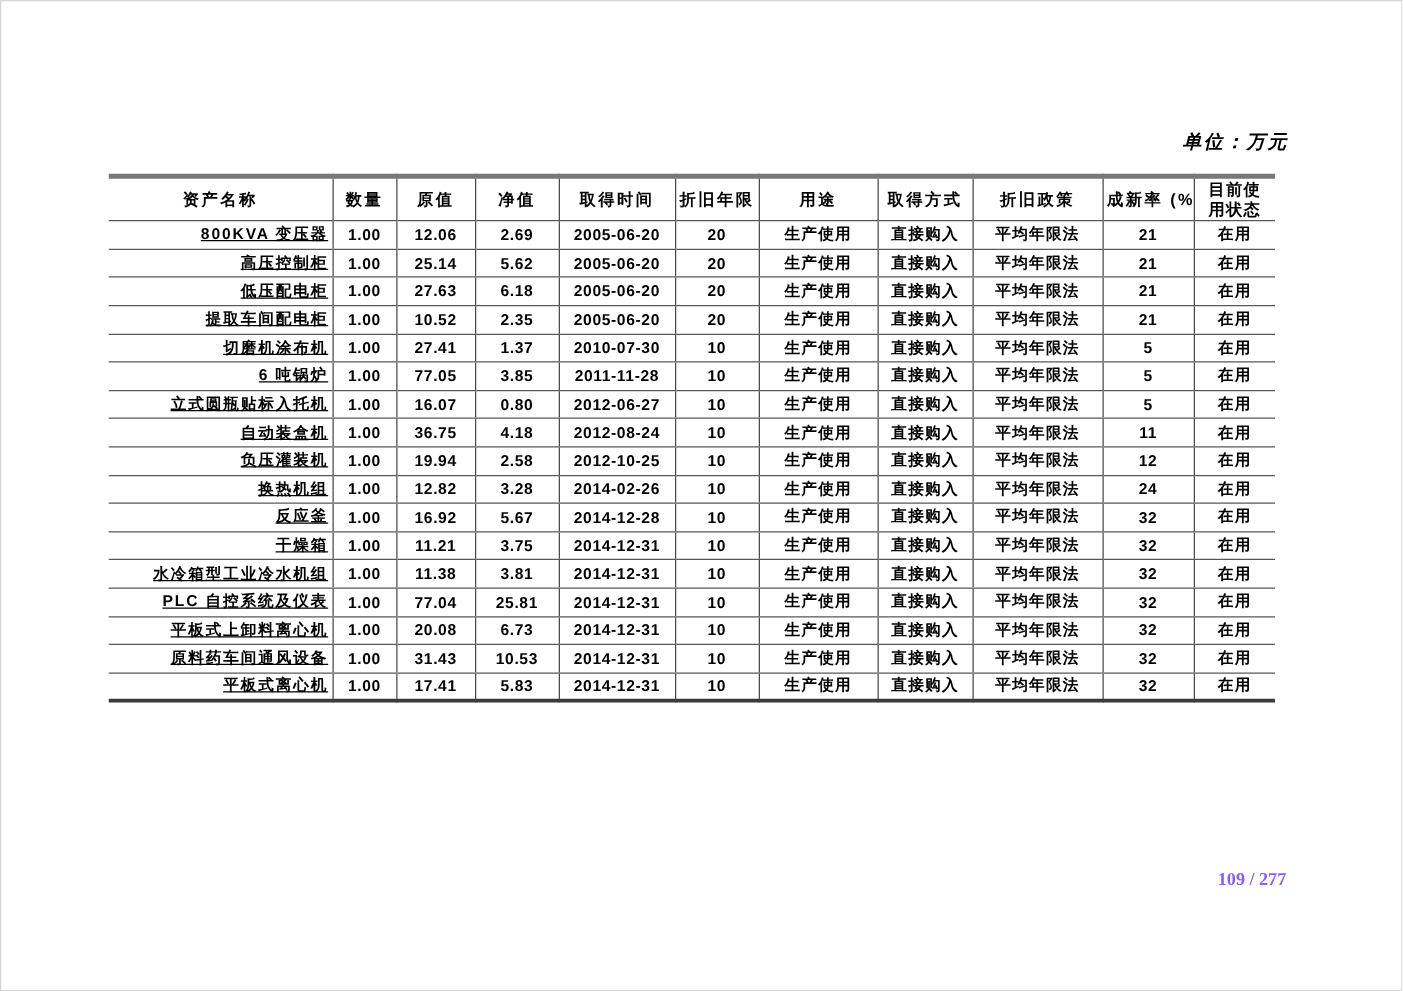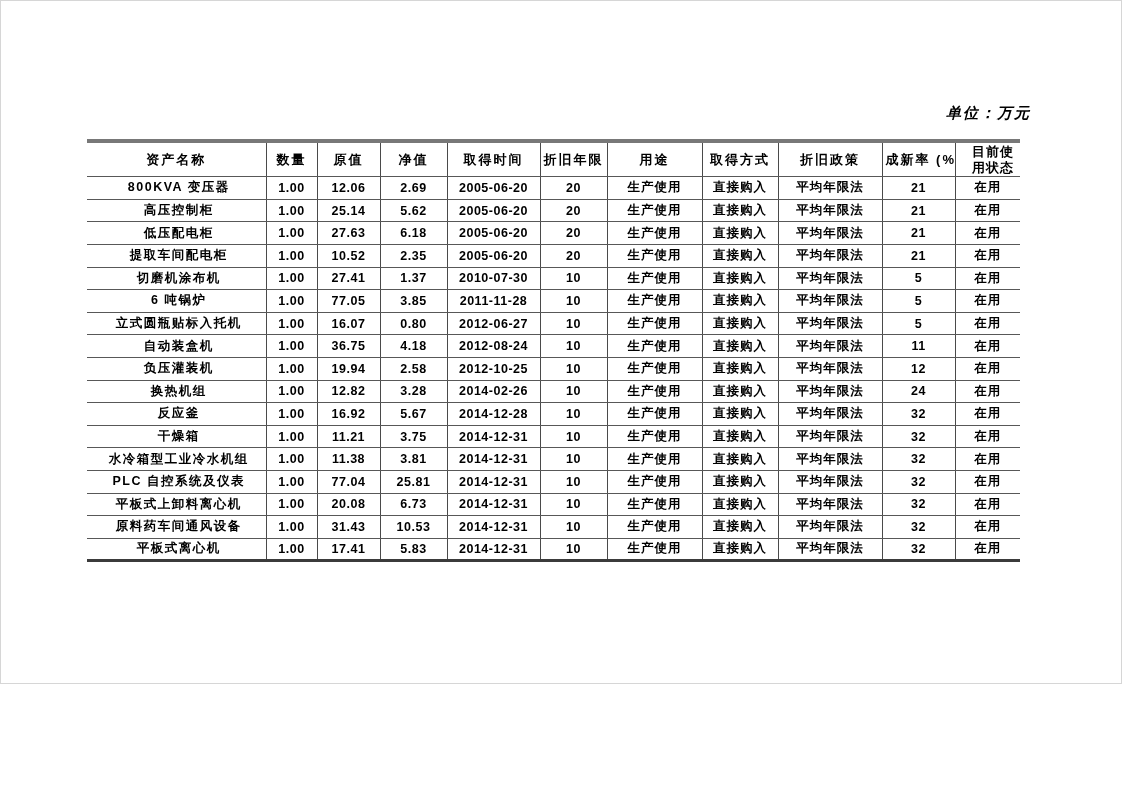--- a/index.html
+++ b/index.html
@@ -11,7 +11,7 @@
   .page {
     position: relative;
     width: 1122px;
-    height: 684px;
+    height: 793px;
     background: #ffffff;
     box-sizing: border-box;
     border: 1px solid #d6d6d6;

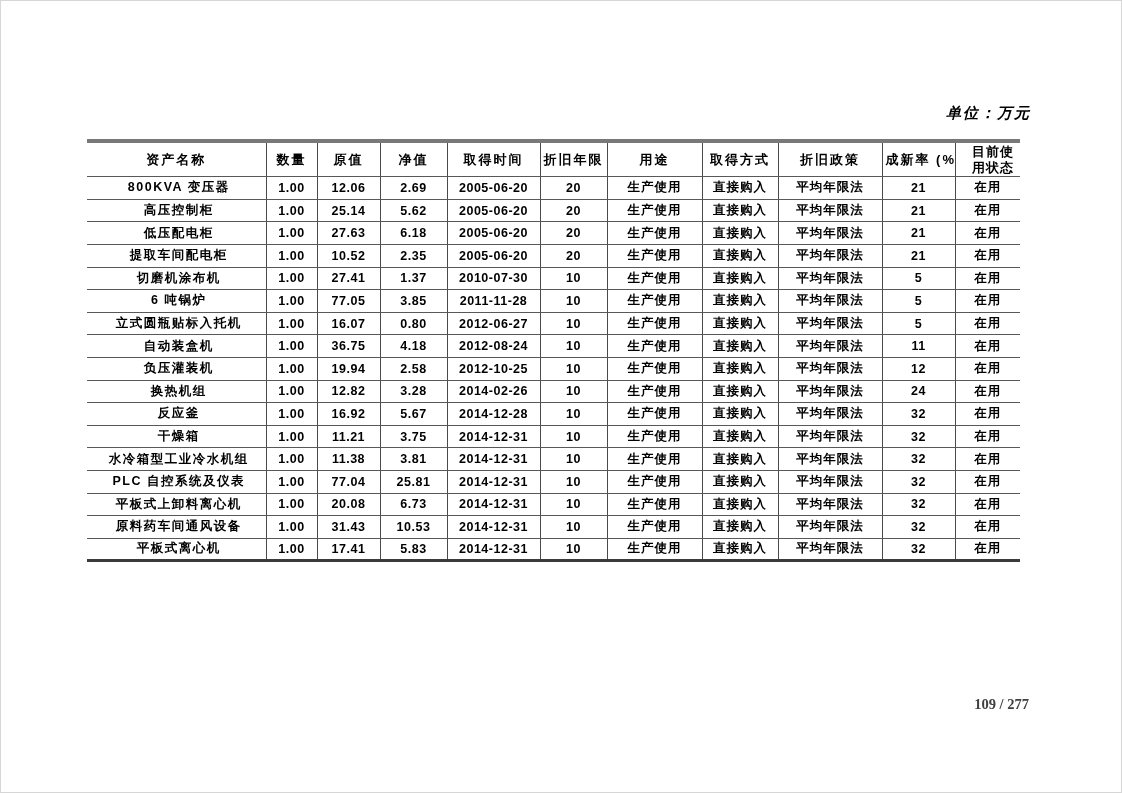--- a/index.html
+++ b/index.html
@@ -68,7 +68,6 @@
     white-space: normal;
     letter-spacing: 1px;
     padding: 1px 6px;
-    text-align: right;
   }
   table.asset-table td {
     height: 22.6px;

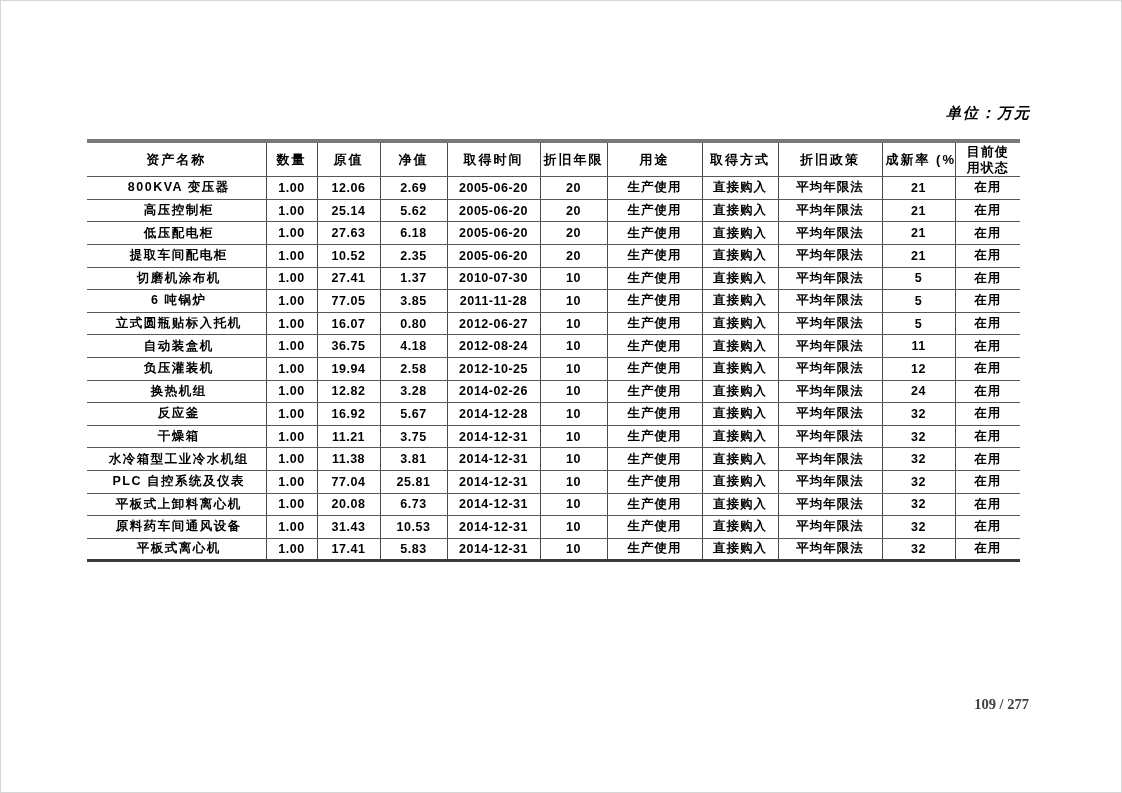--- a/index.html
+++ b/index.html
@@ -78,9 +78,10 @@
     white-space: nowrap;
   }
   table.asset-table td.cell-name {
-    text-align: center;
+    text-align: right;
     padding-left: 8px;
     letter-spacing: 1.5px;
+    text-decoration: underline;
   }
   table.asset-table td.cell-date,
   table.asset-table td.cell-num {

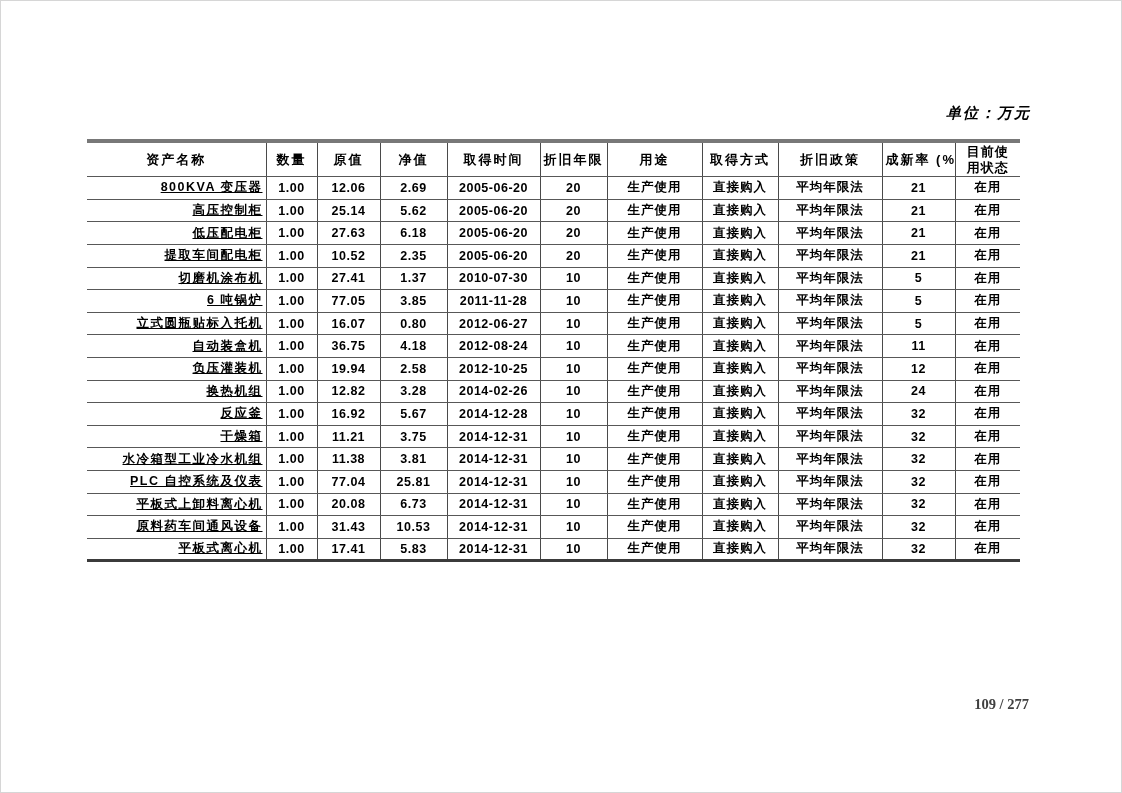--- a/index.html
+++ b/index.html
@@ -94,7 +94,7 @@
     font-family: "Liberation Serif", "DejaVu Serif", serif;
     font-weight: bold;
     font-size: 14.5px;
-    color: #404040;
+    color: #8b5cf6;
   }
 </style>
 </head>

